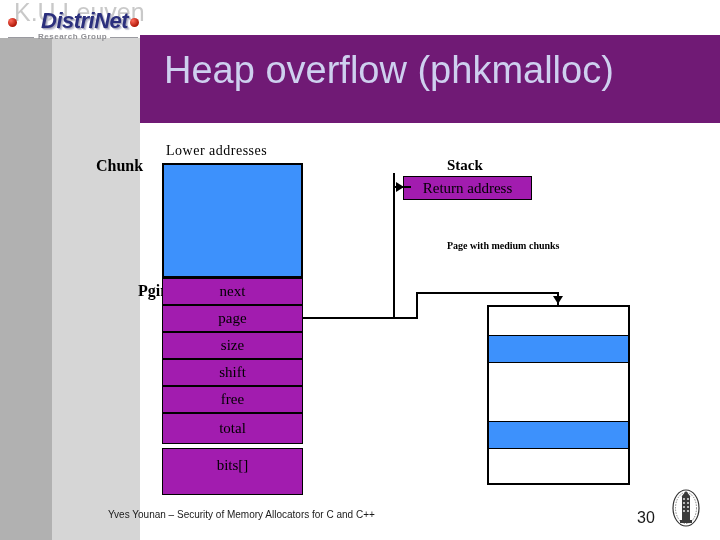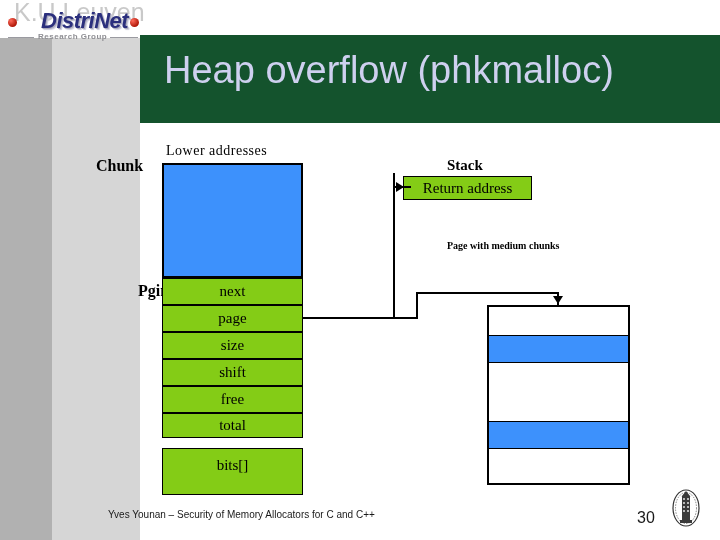--- a/index.html
+++ b/index.html
@@ -43,7 +43,7 @@
   
   #title-bar{
     position:absolute;left:140px;top:35px;width:580px;height:88px;
-    background:#14532d;
+    background:#701a75;
   }
   #title-text{
     position:absolute;left:24px;top:14px;

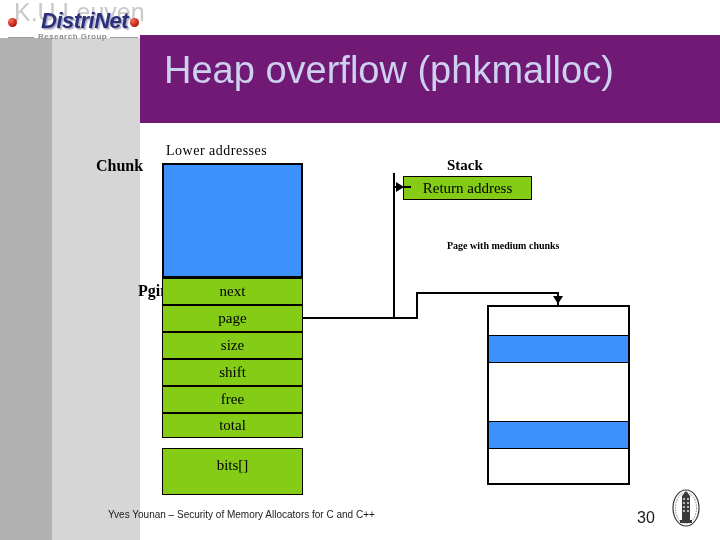--- a/index.html
+++ b/index.html
@@ -54,7 +54,7 @@
   
   .lbl{position:absolute;white-space:nowrap;font-family:"Liberation Serif",serif;color:#000;}
   .box{position:absolute;border:2px solid #000;box-sizing:border-box;background:#fff;}
-  .cell{position:absolute;border:1px solid #000;box-sizing:border-box;background:#84cc16;
+  .cell{position:absolute;border:1px solid #000;box-sizing:border-box;background:#a21caf;
         display:flex;align-items:center;justify-content:center;
         font-family:"Liberation Serif",serif;font-size:15px;color:#000;}
   .blue{background:#3d91fc;}

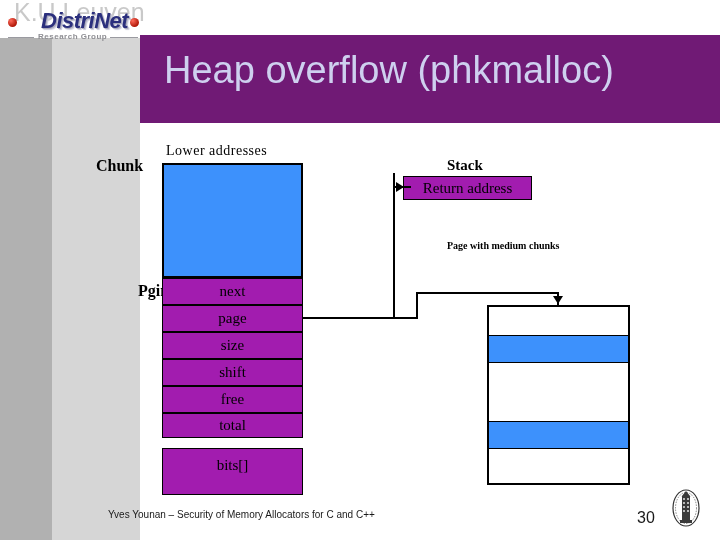--- a/index.html
+++ b/index.html
@@ -81,7 +81,7 @@
   #pginfo-size {left:162px;top:332px;width:141px;height:27px;}
   #pginfo-shift{left:162px;top:359px;width:141px;height:27px;}
   #pginfo-free {left:162px;top:386px;width:141px;height:27px;}
-  #pginfo-total{left:162px;top:413px;width:141px;height:25px;}
+  #pginfo-total{left:162px;top:413px;width:141px;height:31px;}
   #pginfo-bits {left:162px;top:448px;width:141px;height:47px;align-items:flex-start;padding-top:8px;}
 
   

